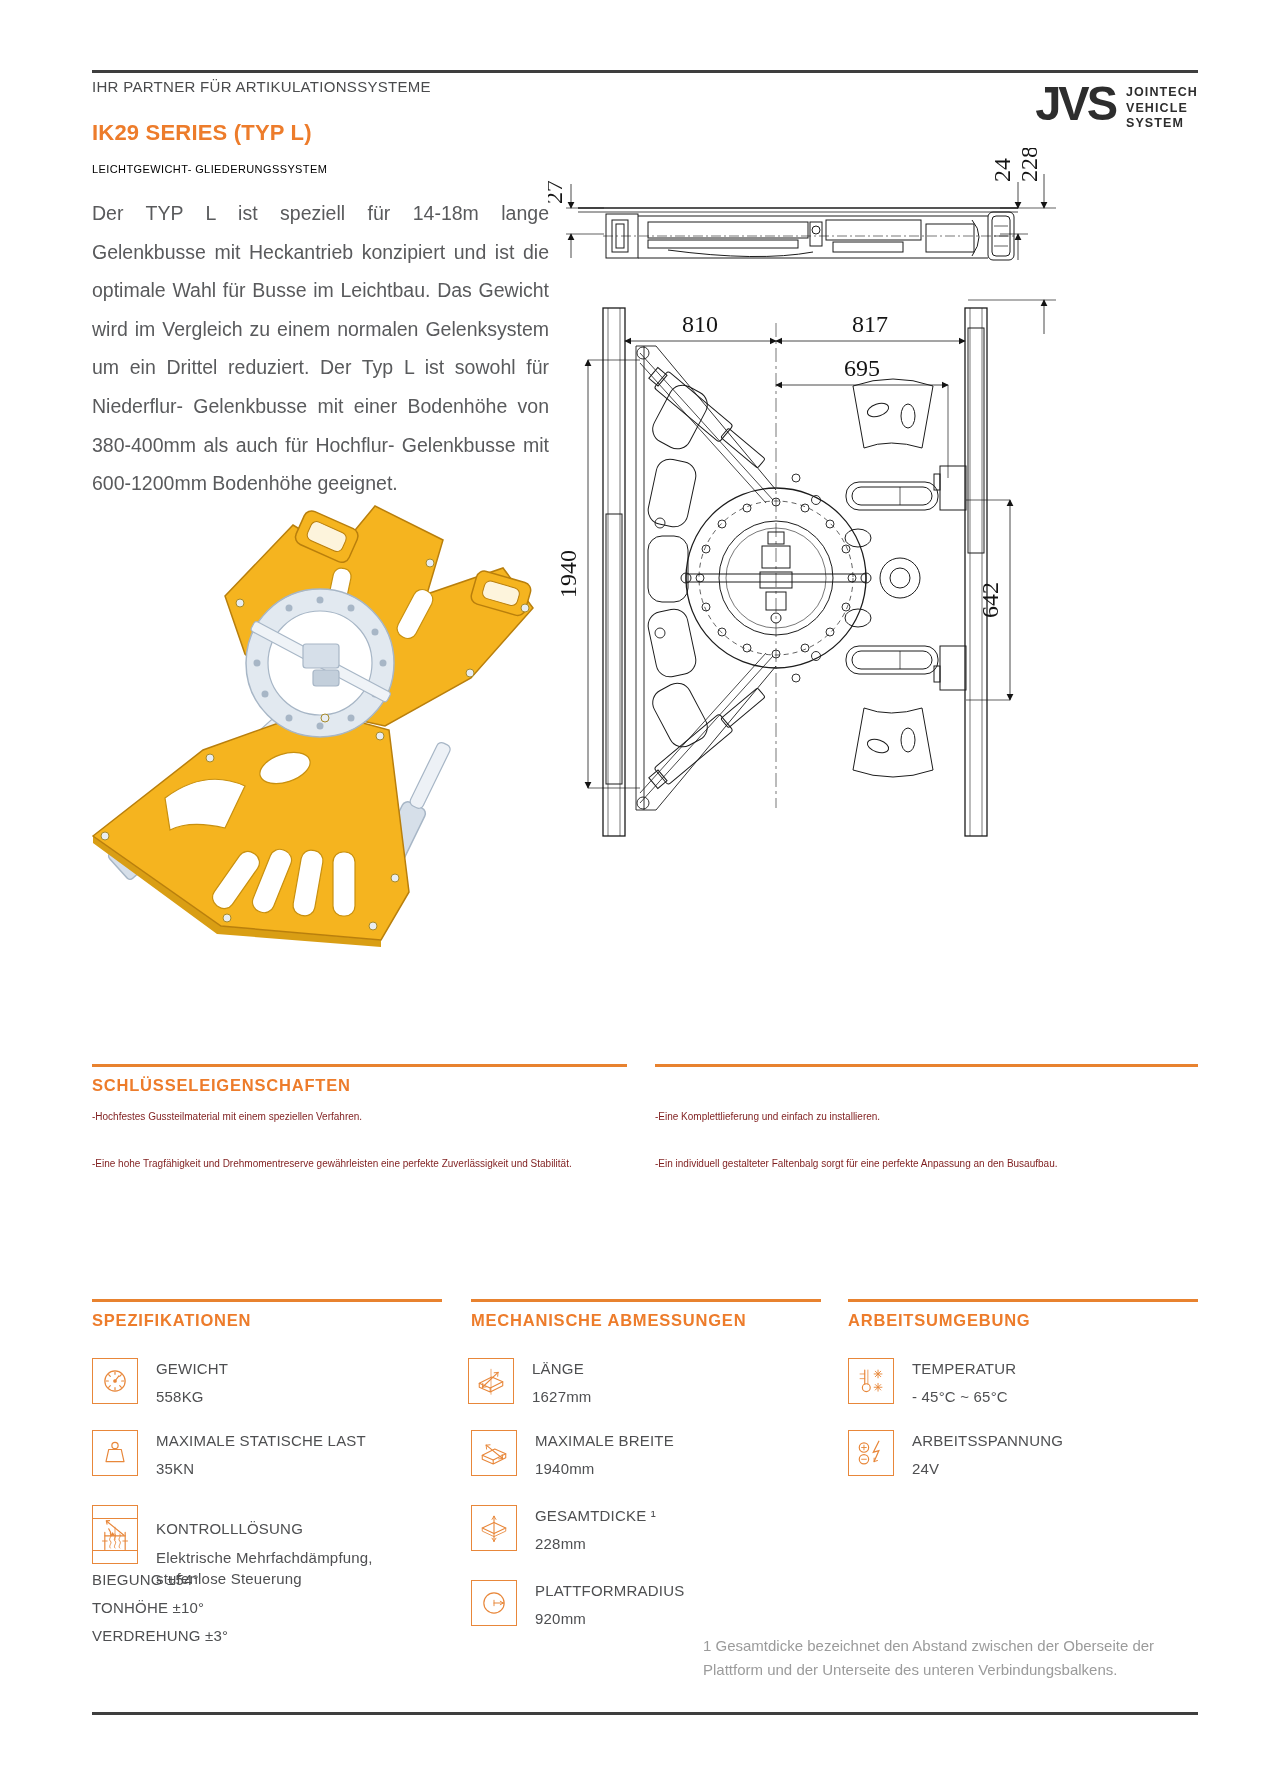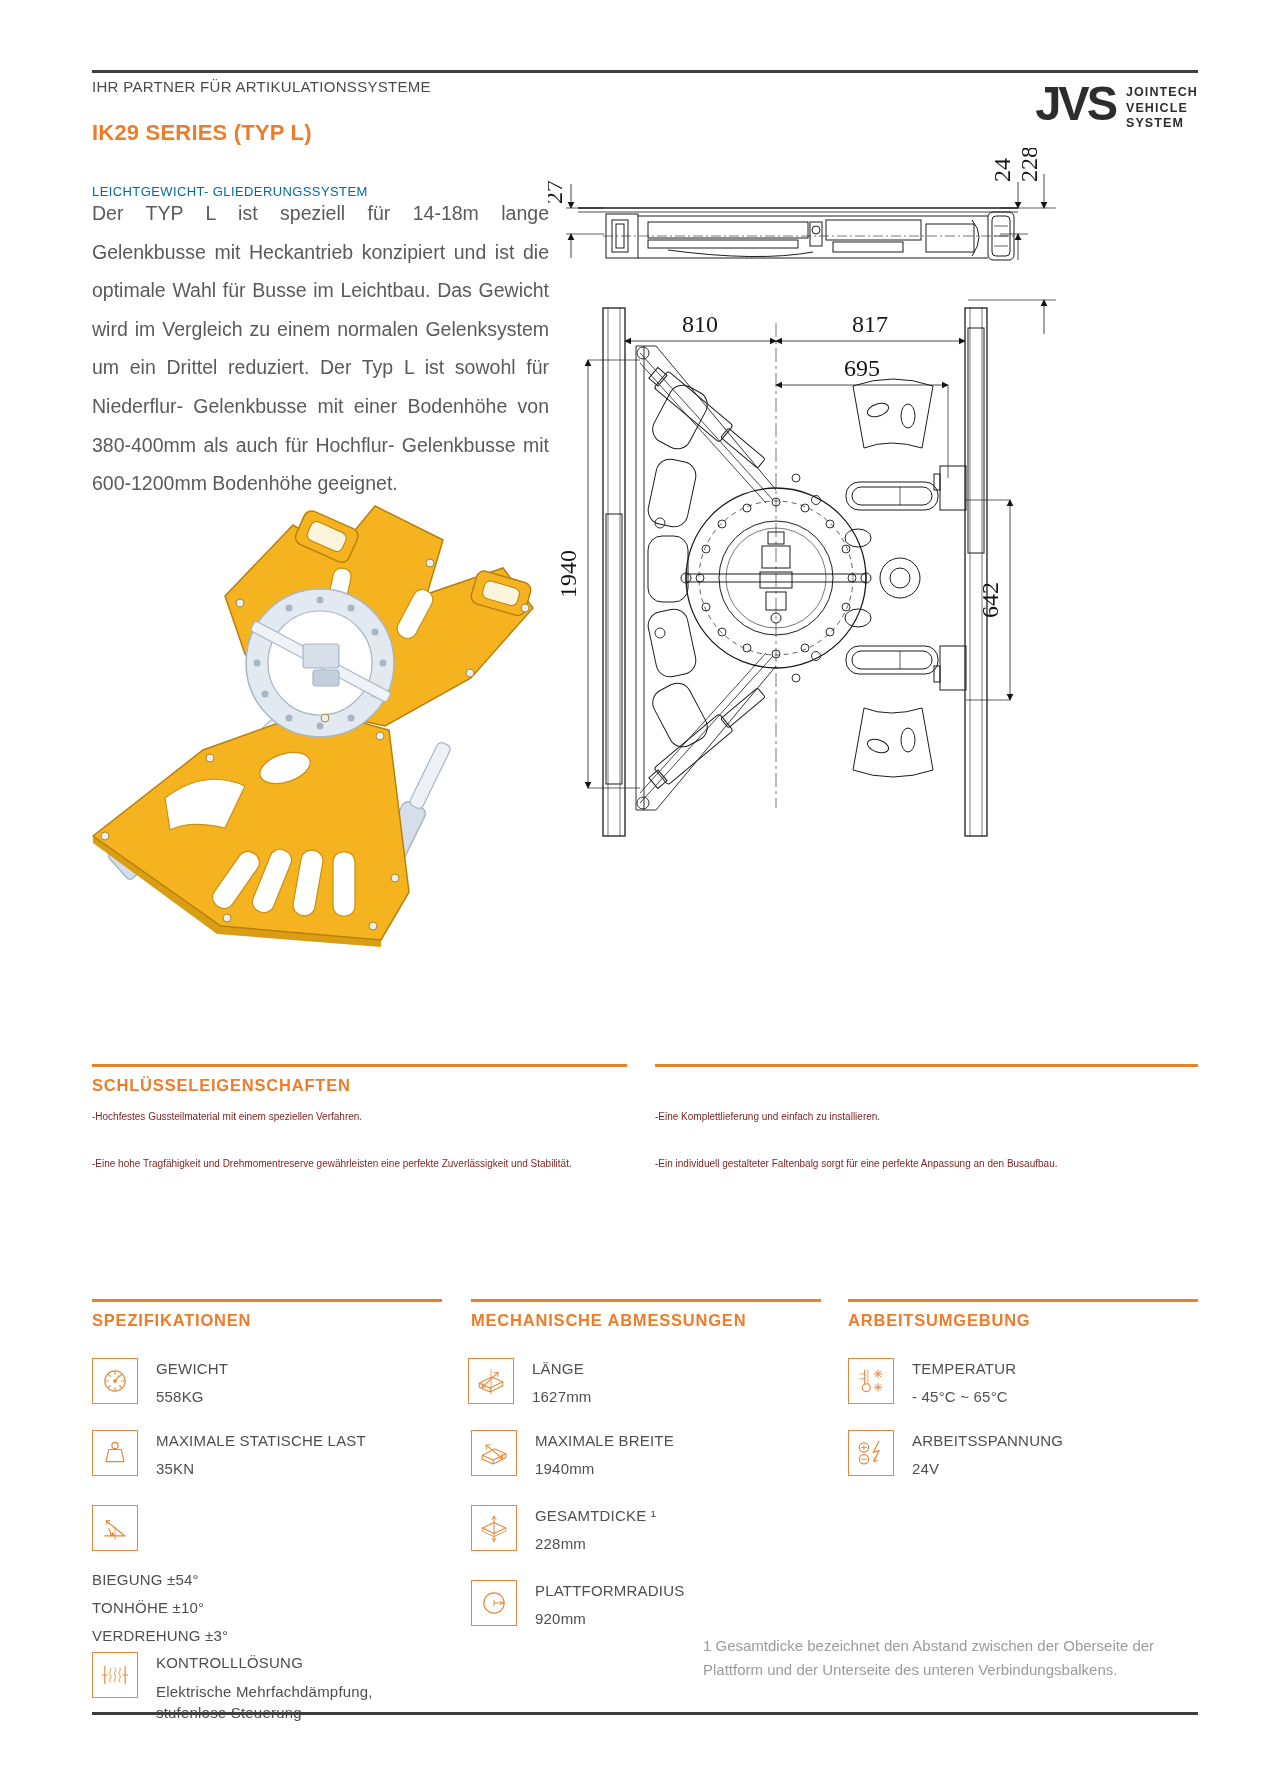--- a/index.html
+++ b/index.html
@@ -17,7 +17,7 @@
   .logo-lines{padding-top:3px;}
   .logo-lines div{font-size:12.5px;line-height:15.5px;font-weight:bold;letter-spacing:1.1px;color:#2D2D2D;}
   .title{position:absolute;left:92px;top:120px;font-size:22px;font-weight:bold;color:#ED7C2B;letter-spacing:.2px;}
-  .subtitle{position:absolute;left:92px;top:184px;font-size:13px;color:#0369a1;letter-spacing:.4px;}
+  .subtitle{position:absolute;left:92px;top:163px;font-size:11px;color:#000000;letter-spacing:.4px;}
   .intro{position:absolute;left:92px;top:194px;width:457px;font-size:19.5px;line-height:38.6px;
          color:#595A5C;text-align:justify;}
   .feat-heading{position:absolute;left:92px;top:1076px;font-size:16.5px;font-weight:bold;color:#ED7C2B;letter-spacing:.8px;}

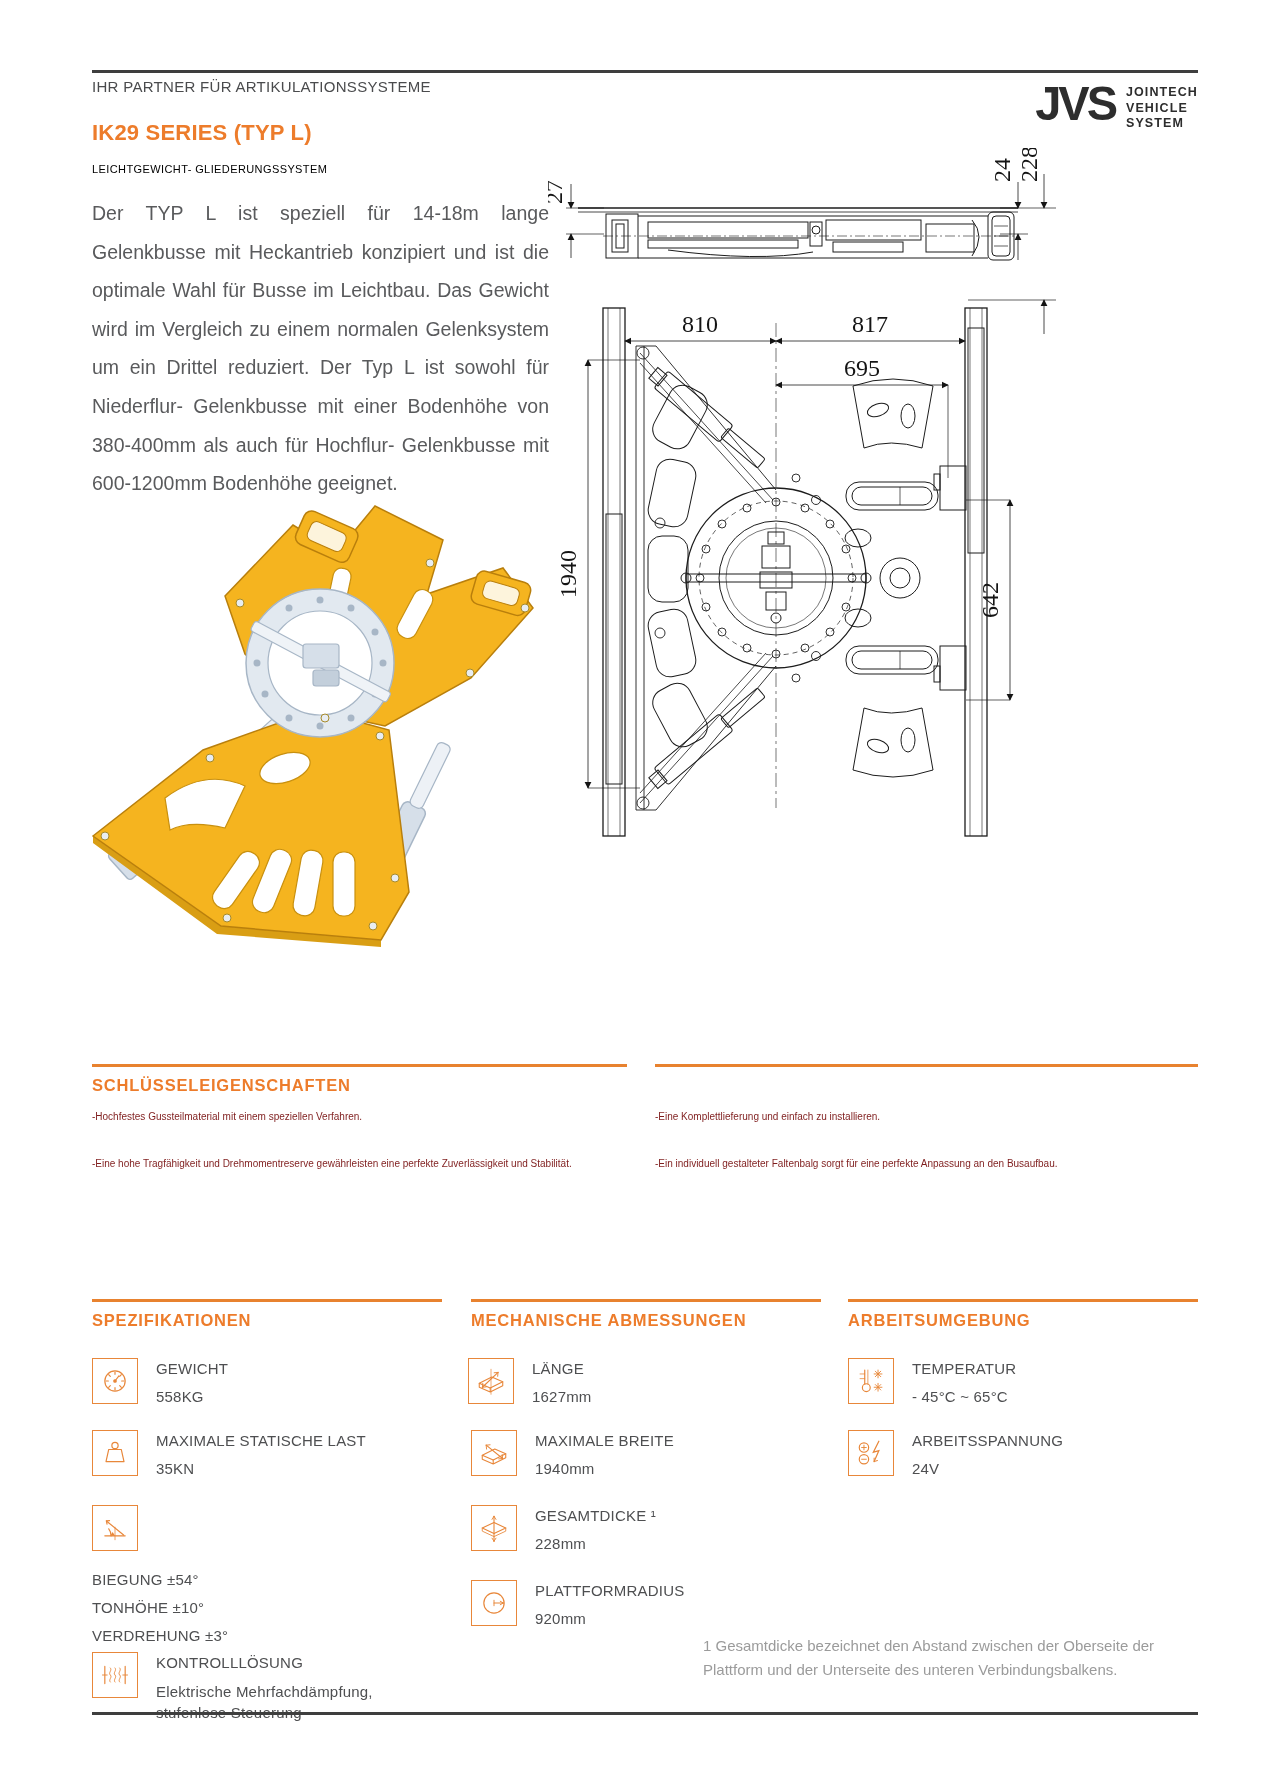--- a/index.html
+++ b/index.html
@@ -341,7 +341,7 @@
   </div>
 </div>
 
-<div class="spec-row" style="left:92px;top:1652px;">
+<div class="spec-row" style="left:92px;top:1518px;">
   <div class="icon-box">
     <svg width="36" height="36" viewBox="0 0 46 46" fill="none" stroke="#E8873A" stroke-width="1.5" stroke-linecap="round">
       <path d="M10,12 V34 M36,12 V34"></path>

